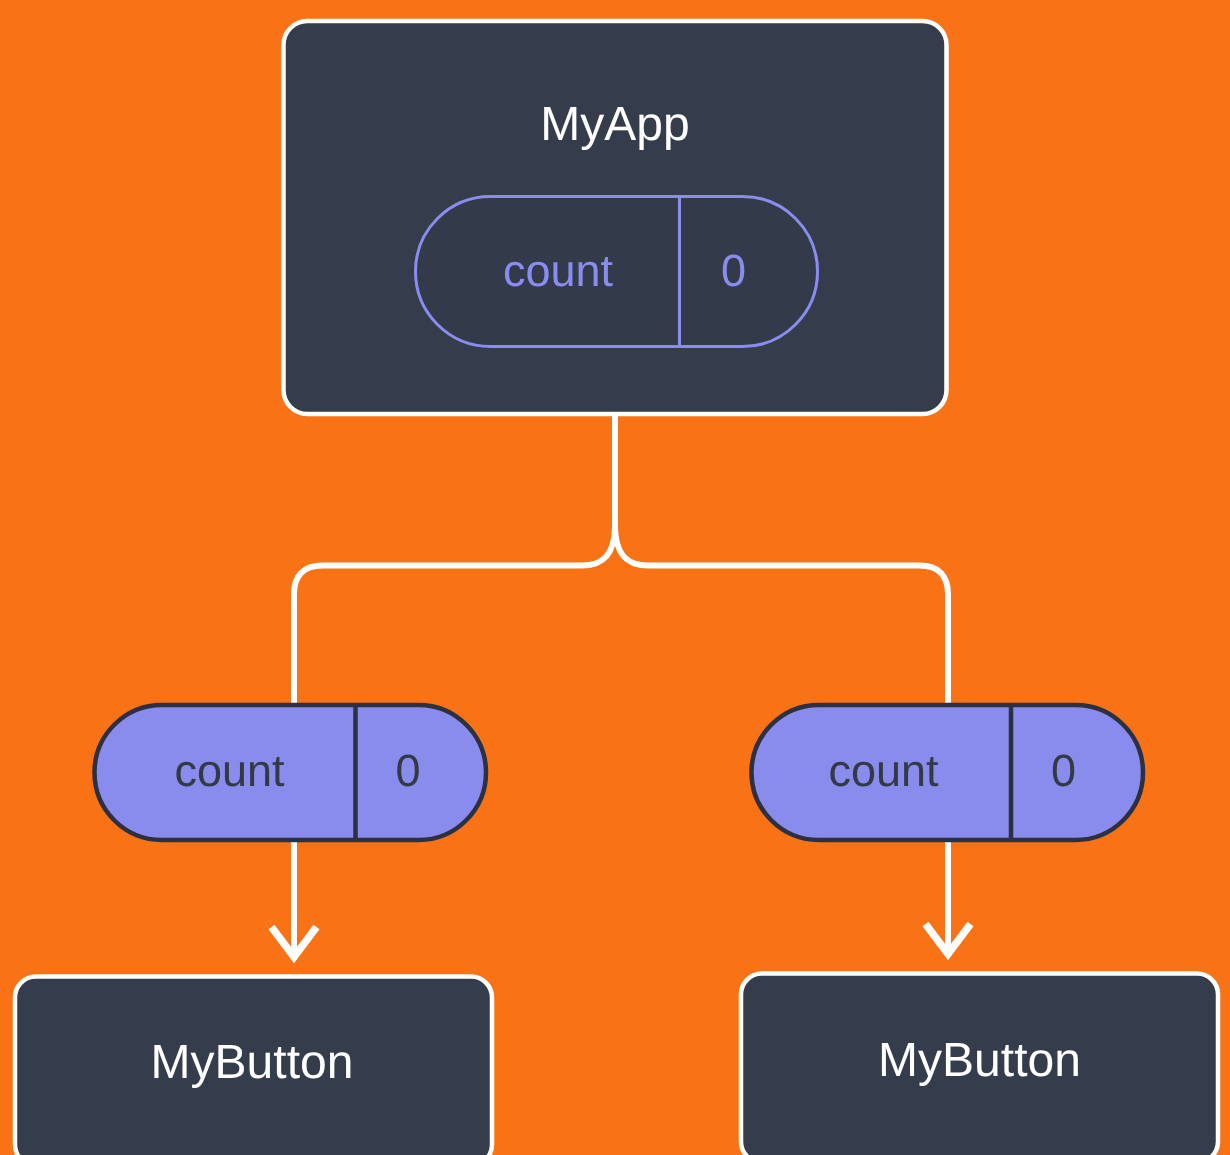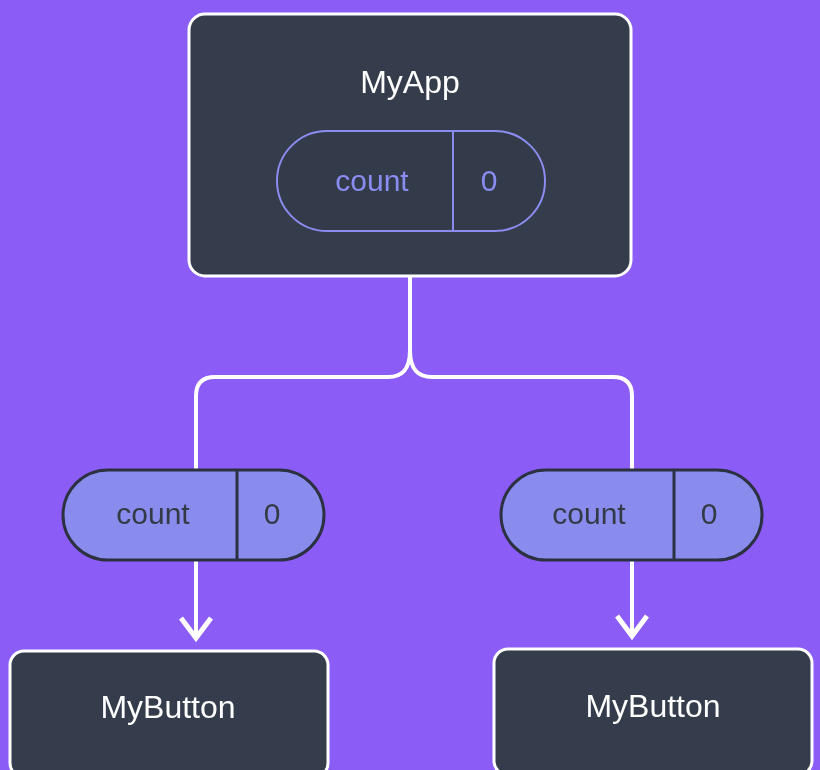--- a/index.html
+++ b/index.html
@@ -17,7 +17,7 @@
     position: relative;
     width: 820px;
     height: 770px;
-    background: #8b5cf6;
+    background: #f97316;
   }
   #diagram {
     position: absolute;

